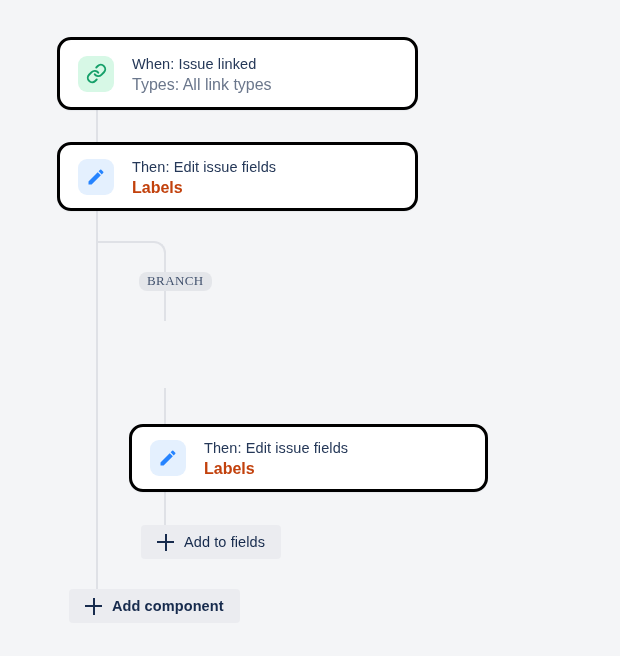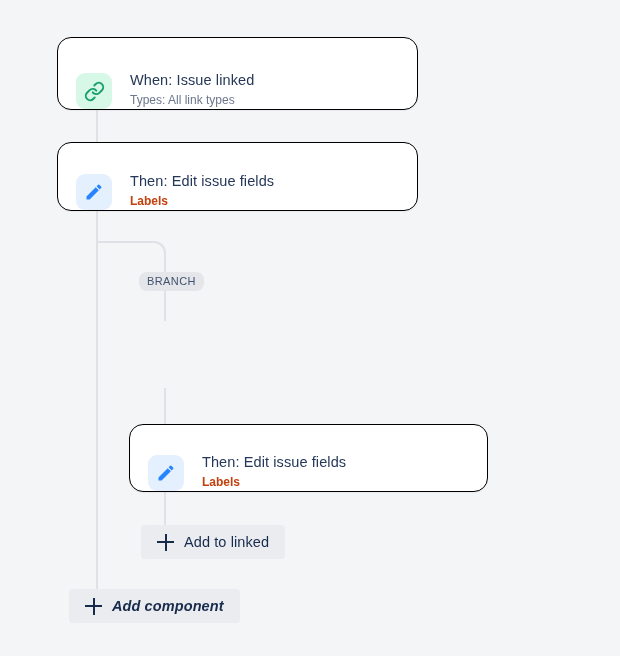--- a/index.html
+++ b/index.html
@@ -40,10 +40,10 @@
   .card {
     position: absolute;
     background: #ffffff;
-    border: 1px solid #000000;
+    border: 3px solid #000000;
     border-radius: 14px;
     display: flex;
-    align-items: flex-end;
+    align-items: center;
     padding: 0 18px;
     box-shadow: 0 1px 1px rgba(9,30,66,0.05);
     cursor: pointer;

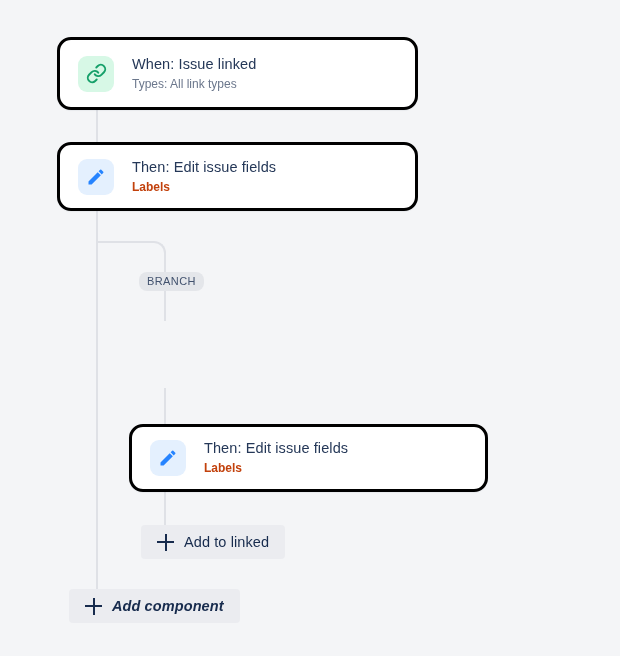--- a/index.html
+++ b/index.html
@@ -77,7 +77,7 @@
     letter-spacing: 0.1px;
   }
   .card-sub {
-    font-size: 12px;
+    font-size: 16px;
     color: #6b778c;
     line-height: 17px;
     margin-top: 2px;

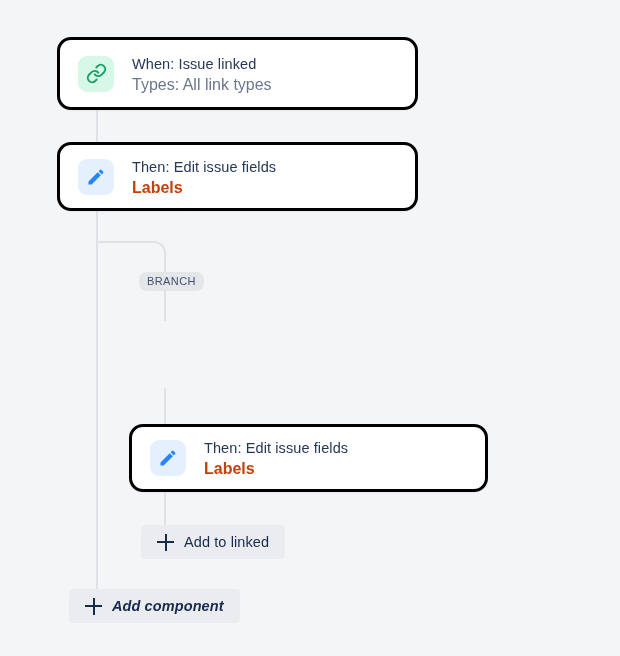--- a/index.html
+++ b/index.html
@@ -93,11 +93,12 @@
     background: #e4e6ea;
     color: #42526e;
     border-radius: 8px;
-    font-size: 11px;
+    font-size: 13px;
     letter-spacing: 0.4px;
     padding: 3px 8px 4px;
     line-height: 12px;
     white-space: nowrap;
+    font-family: Liberation Serif, serif;
   }
 
   

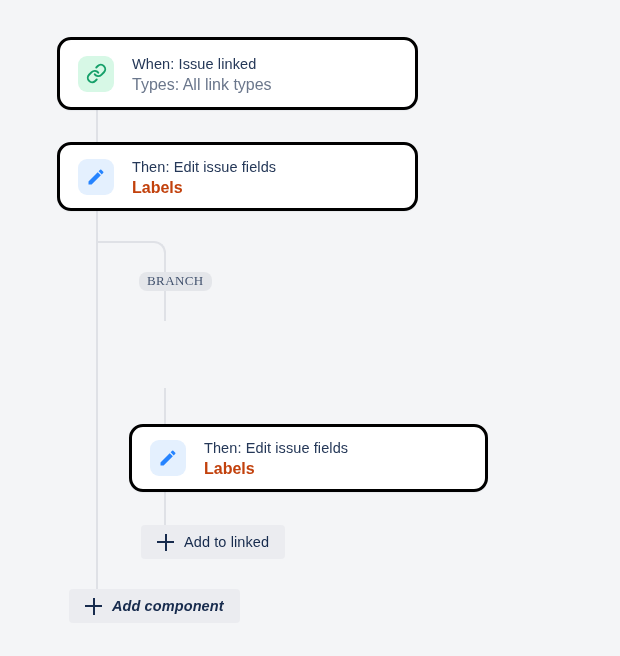--- a/index.html
+++ b/index.html
@@ -202,7 +202,7 @@
 
   <button class="add-btn to-branch" style="left:141px; top:525px;">
     <span class="plus"></span>
-    <span class="add-label">Add to linked</span>
+    <span class="add-label">Add to fields</span>
   </button>
 
   <button class="add-btn" style="left:69px; top:589px;font-style:italic;">

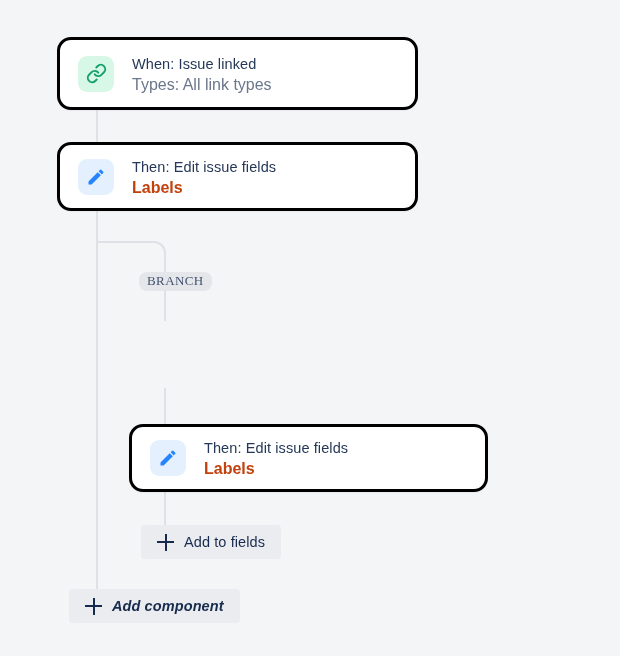--- a/index.html
+++ b/index.html
@@ -205,7 +205,7 @@
     <span class="add-label">Add to fields</span>
   </button>
 
-  <button class="add-btn" style="left:69px; top:589px;font-style:italic;">
+  <button class="add-btn" style="left:69px; top:589px;">
     <span class="plus"></span>
     <span class="add-label">Add component</span>
   </button>

